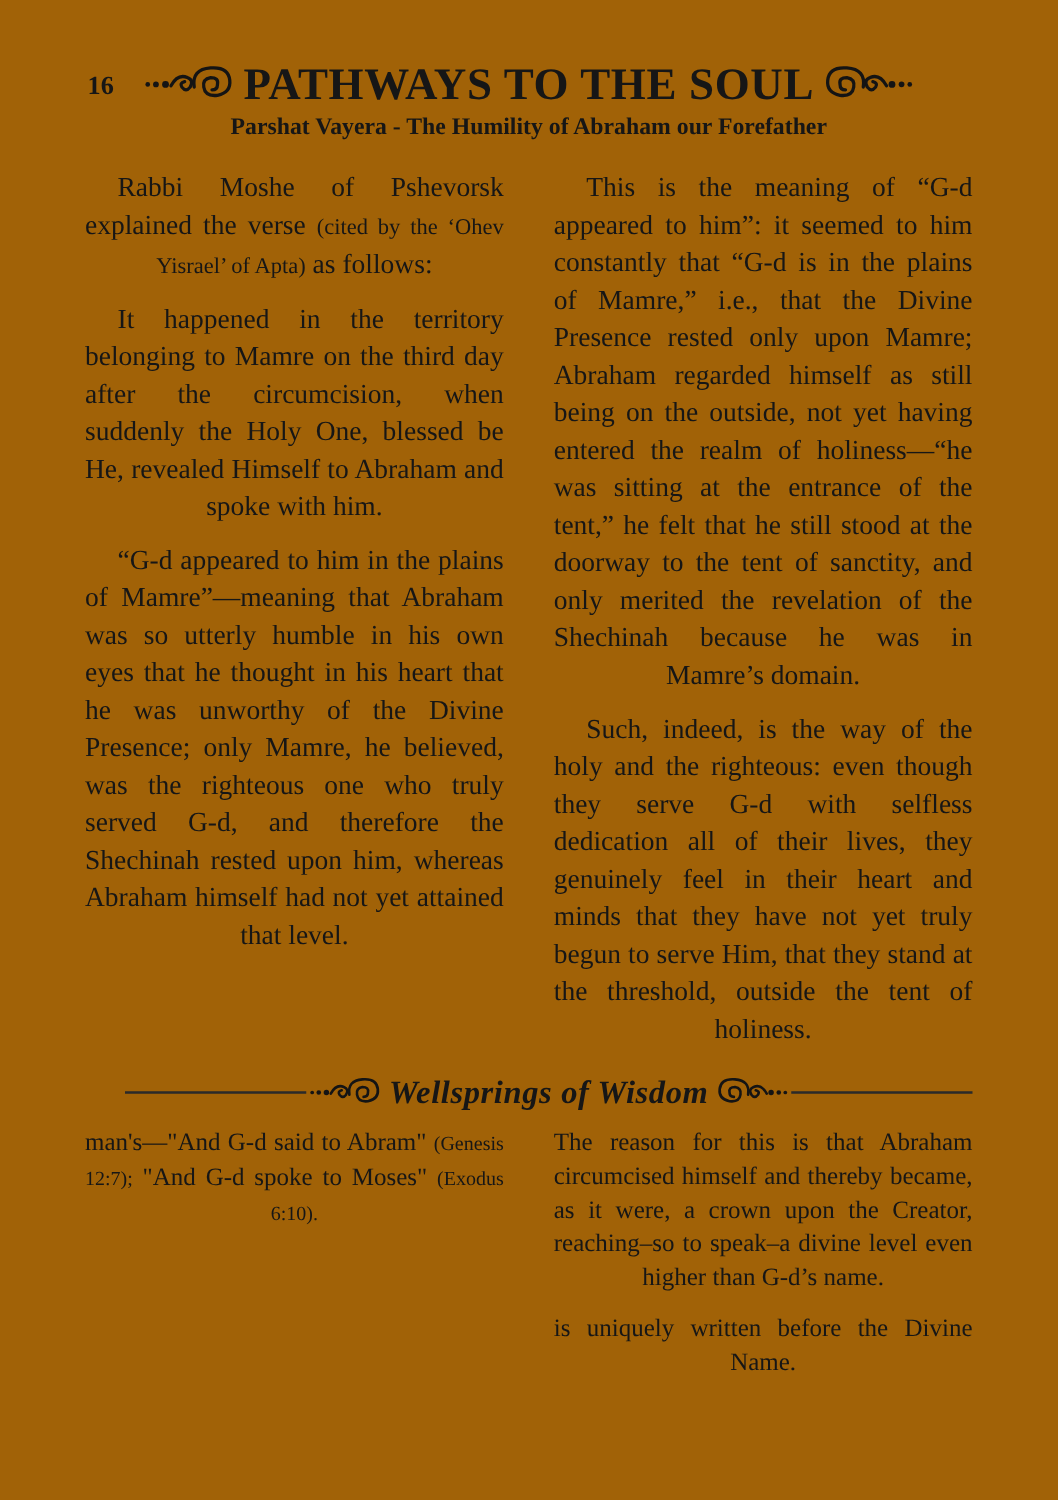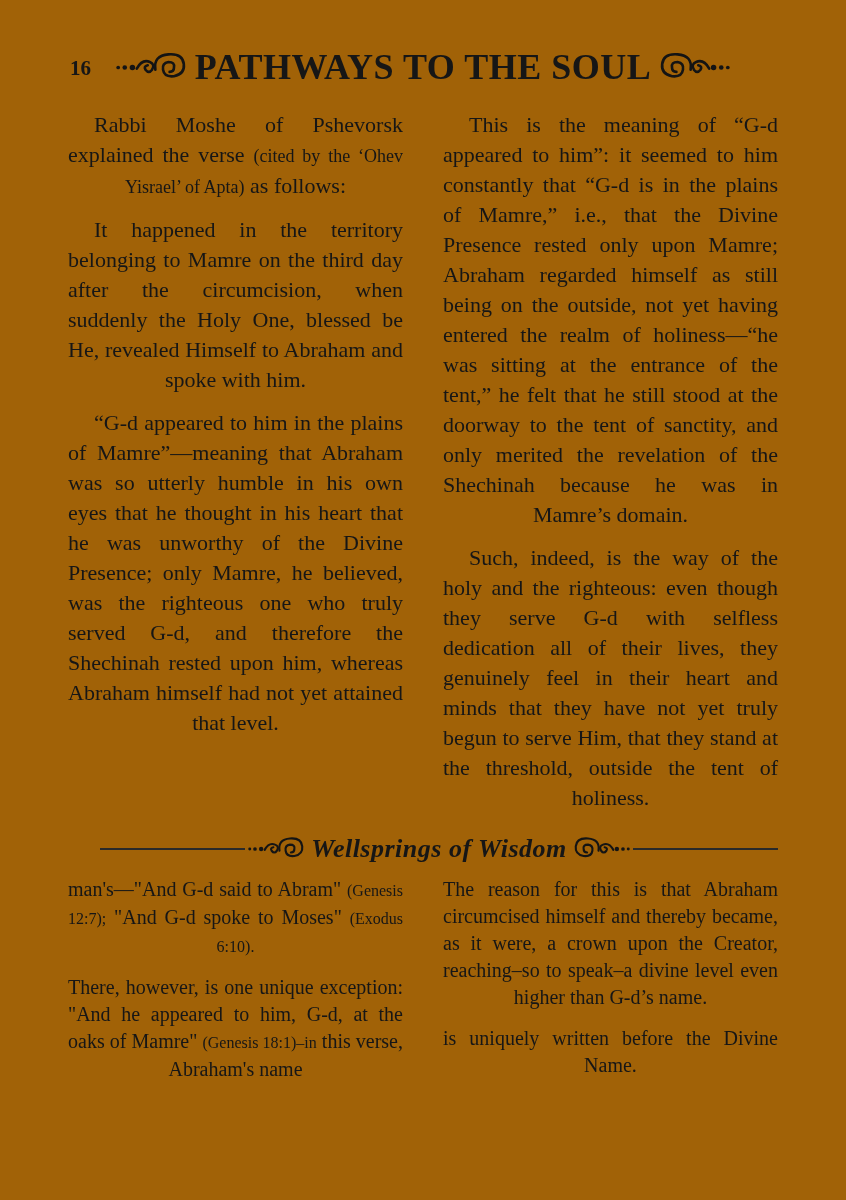--- a/index.html
+++ b/index.html
@@ -122,6 +122,7 @@
           </svg>
       </span>
     </div>
+    <div class="subtitle">Parshat Vayera - The Humility of Abraham our Forefather</div>
   </div>
 
   <div class="columns">

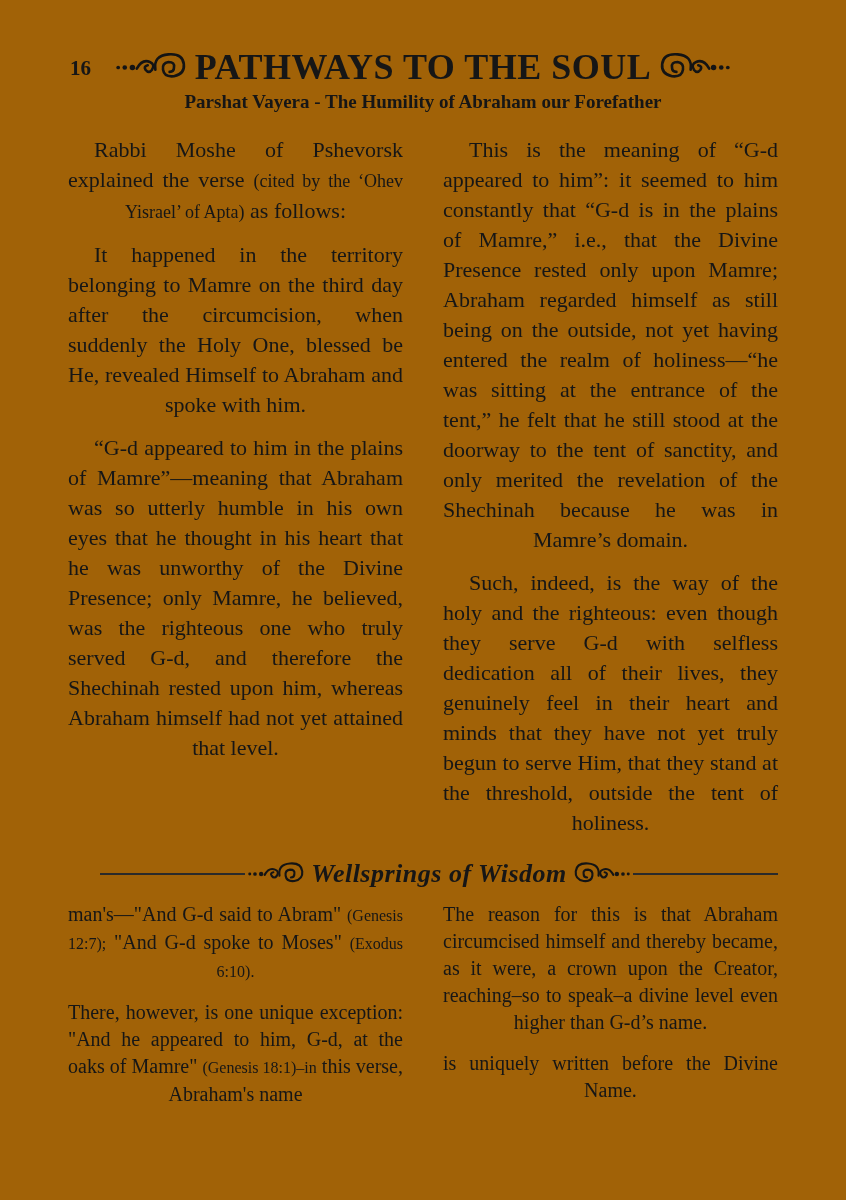--- a/index.html
+++ b/index.html
@@ -156,7 +156,6 @@
   <div class="footer-columns">
     <div class="col">
       <p class="fpara"><span>man's—"And G-d said to Abram" </span><span class="fcite">(Genesis 12:7);</span><span> "And G-d spoke to Moses" </span><span class="fcite">(Exodus 6:10).</span></p>
-      <p class="fpara"><span>There, however, is one unique exception: "And he appeared to him, G-d, at the oaks of Mamre" </span><span class="fcite">(Genesis 18:1)–in</span><span> this verse, Abraham's name</span></p>
     </div>
     <div class="col">
       <p class="fpara">The reason for this is that Abraham circumcised himself and thereby became, as it were, a crown upon the Creator, reaching–so to speak–a divine level even higher than G-d’s name.</p>

